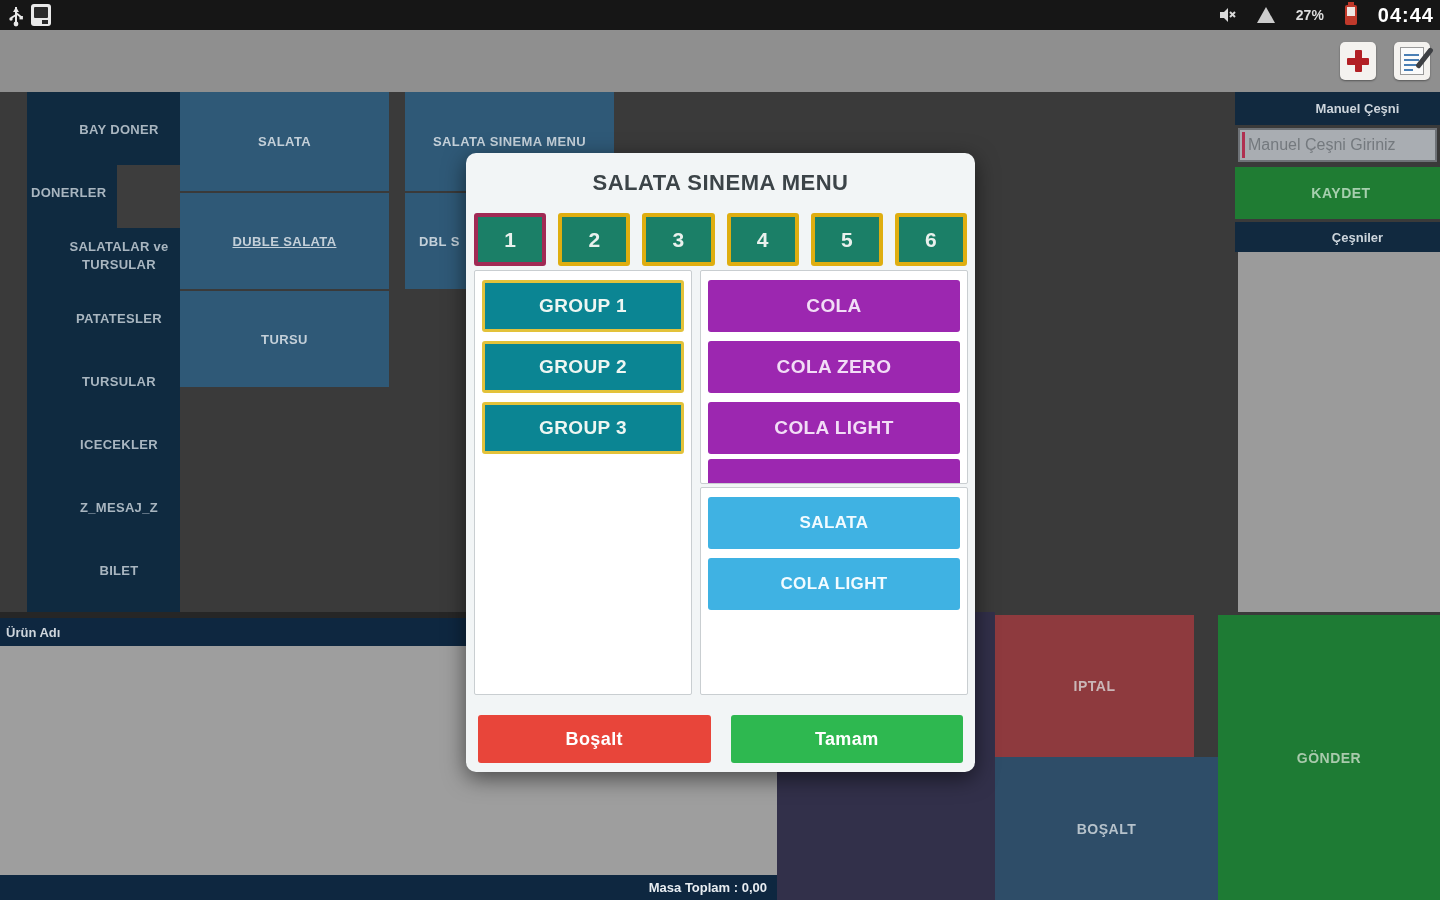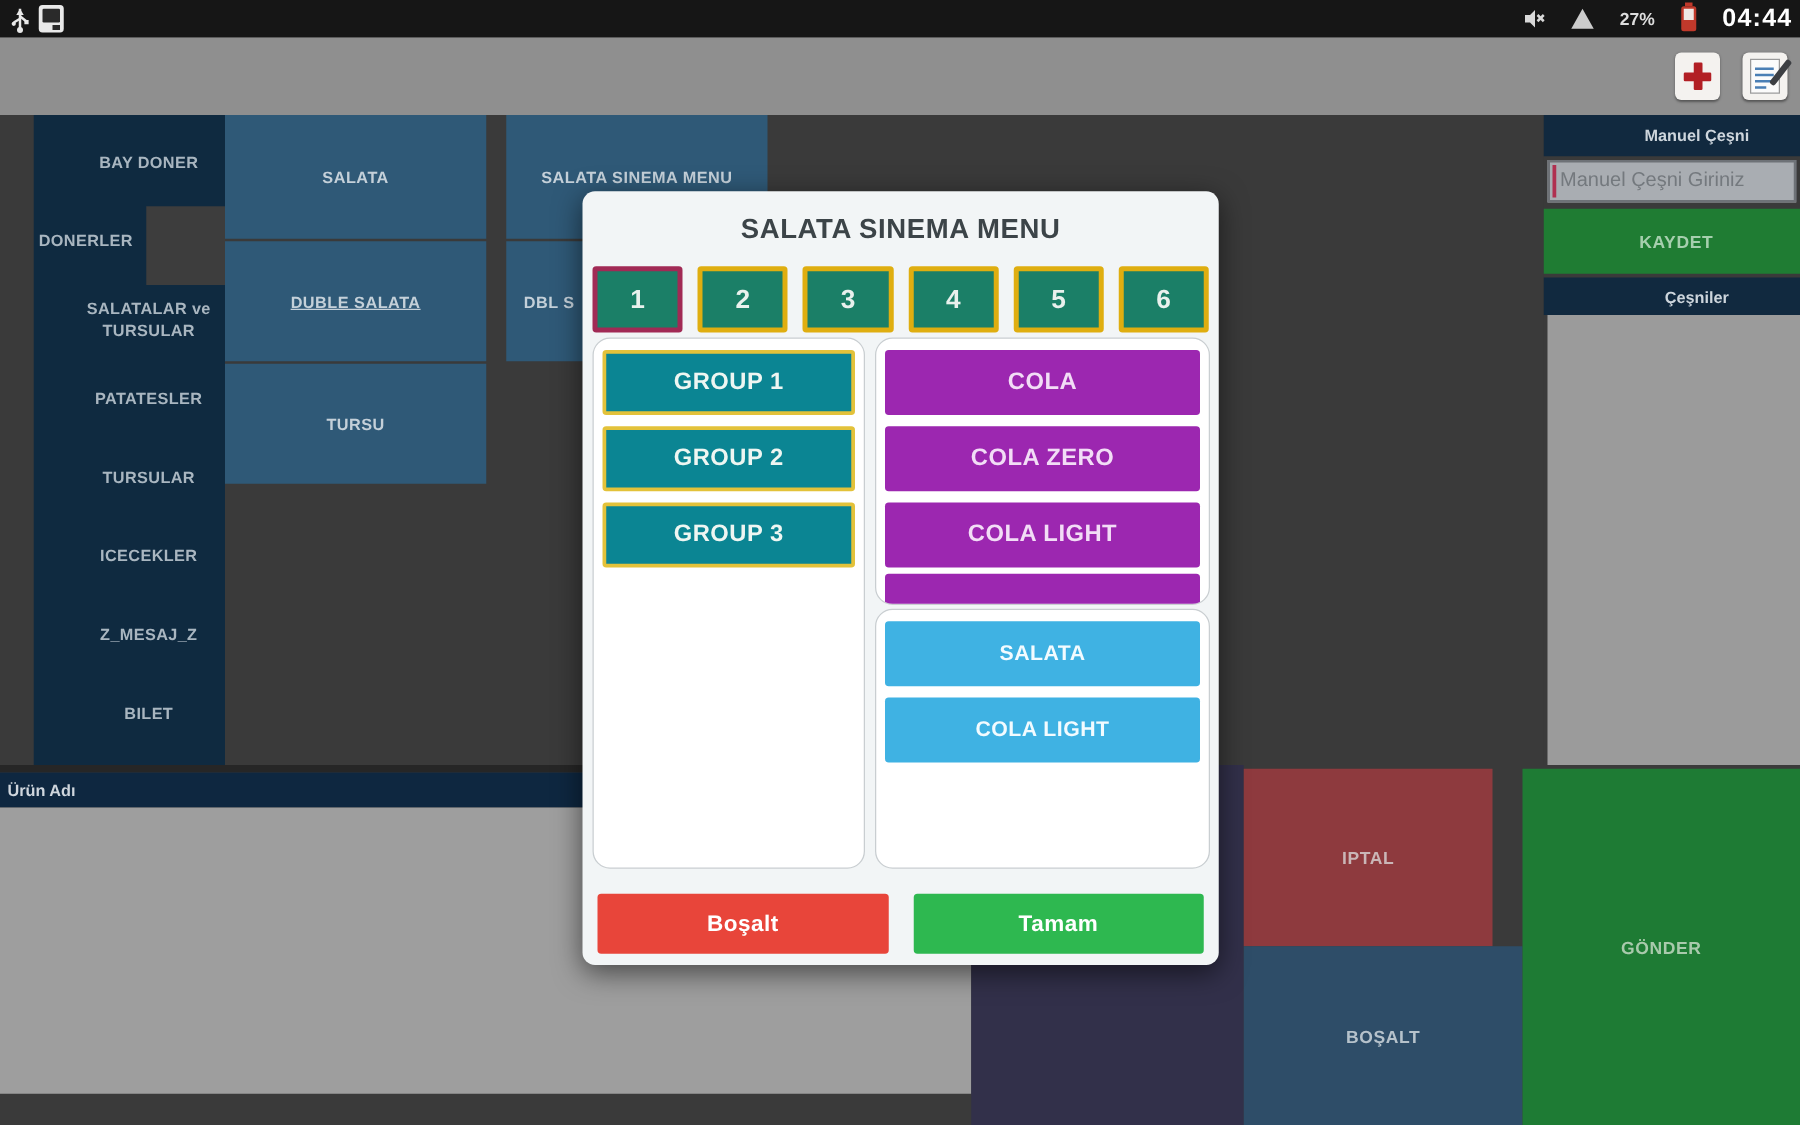--- a/index.html
+++ b/index.html
@@ -88,7 +88,7 @@
   .tab { flex:1; background:#1b7f67; border:4px solid #dfae10; border-radius:3px; color:#e9f1ed;
     font-size:21px; font-weight:bold; display:flex; align-items:center; justify-content:center; }
   .tab.active { border-color:#a12a55; }
-  .panel { position:absolute; background:#ffffff; border:1px solid #c9ced1; border-radius:14px; overflow:hidden; }
+  .panel { position:absolute; background:#ffffff; border:1px solid #c9ced1; border-radius:2px; overflow:hidden; }
   .panel-groups { left:8px;  top:117px; width:218px; height:425px; }
   .panel-items  { left:234px; top:117px; width:268px; height:214px; }
   .panel-selected { left:234px; top:334px; width:268px; height:208px; }

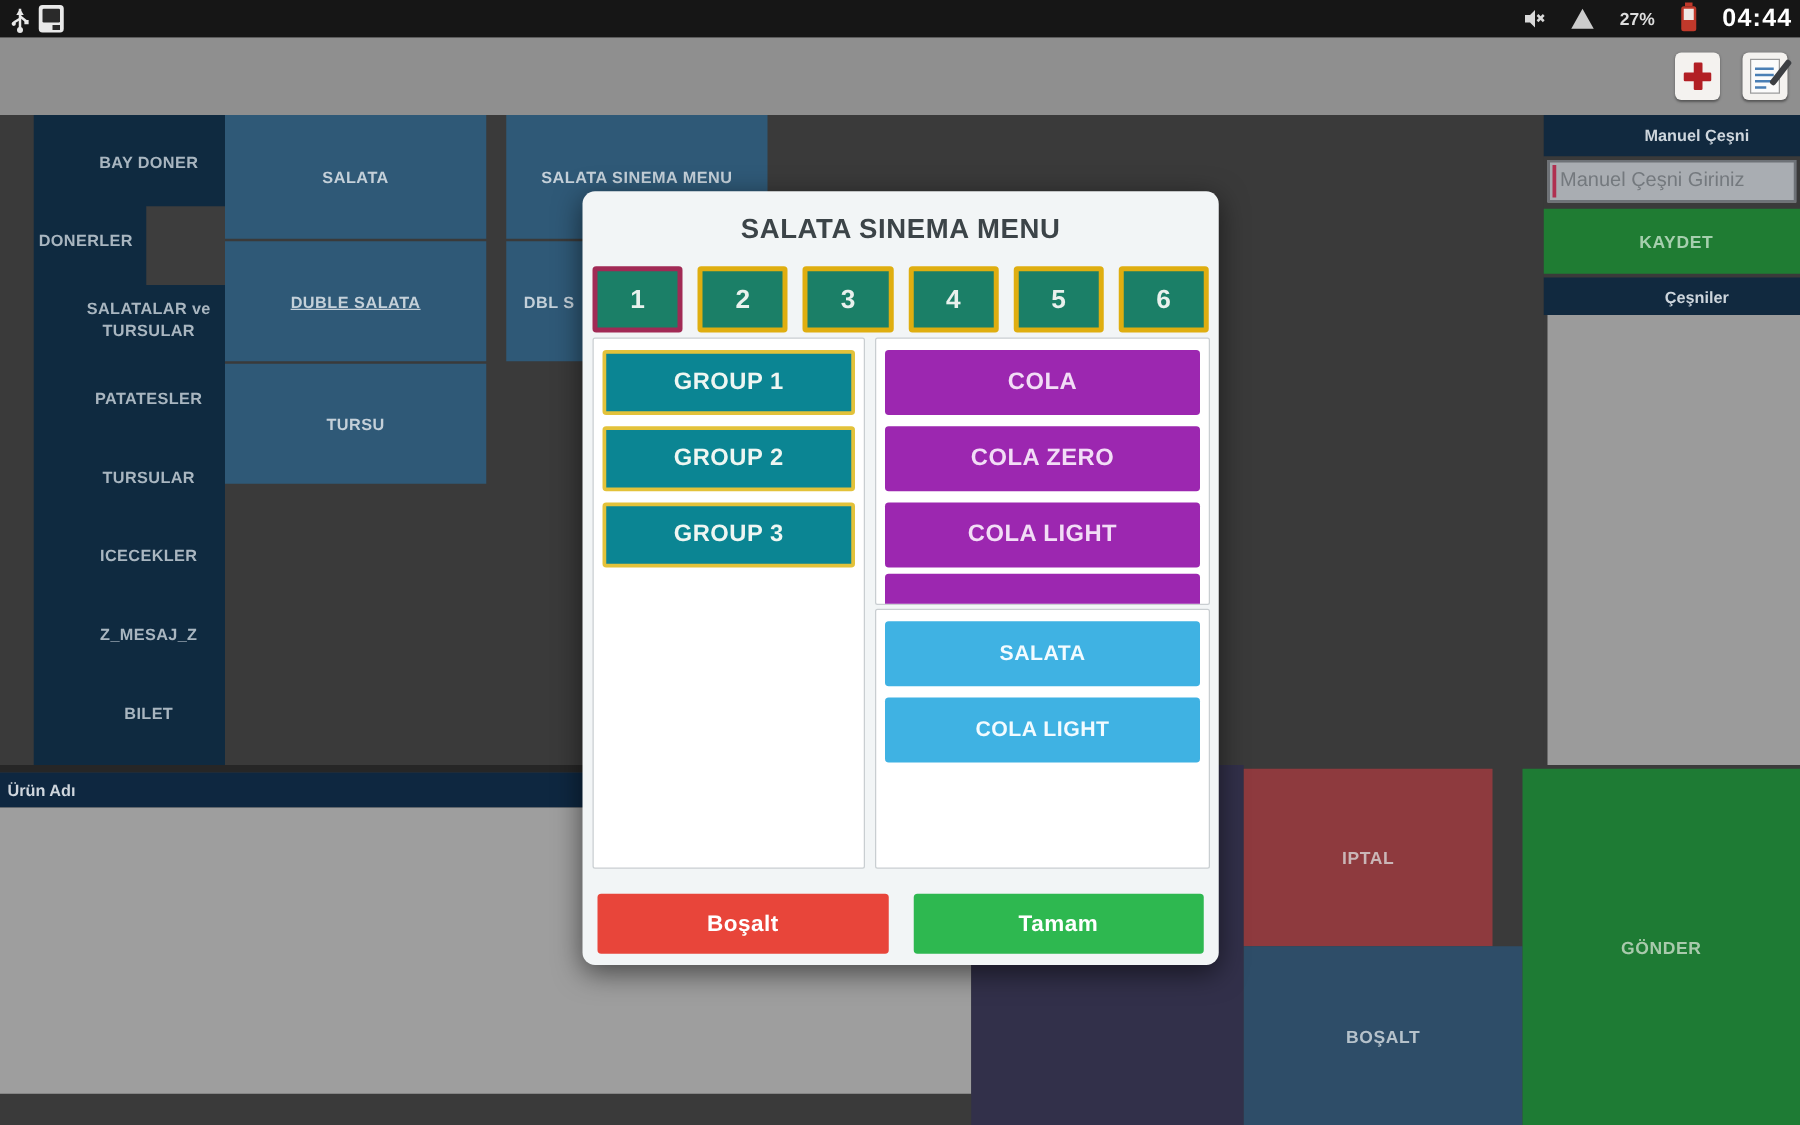--- a/index.html
+++ b/index.html
@@ -185,6 +185,7 @@
   <div class="order-strip"></div>
   <div class="order-header">Ürün Adı</div>
   <div class="order-body"></div>
+  <div class="order-total-bar">Masa Toplam : 0,00</div>
 
   <div class="gap-purple"></div>
   <div class="btn-iptal">IPTAL</div>

